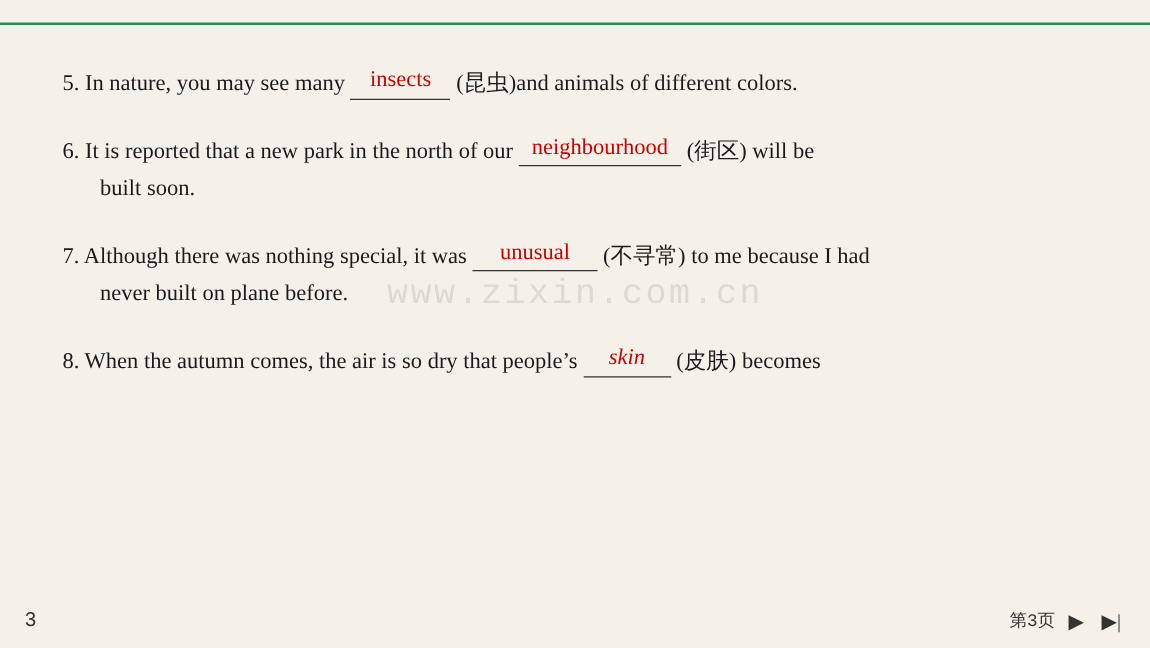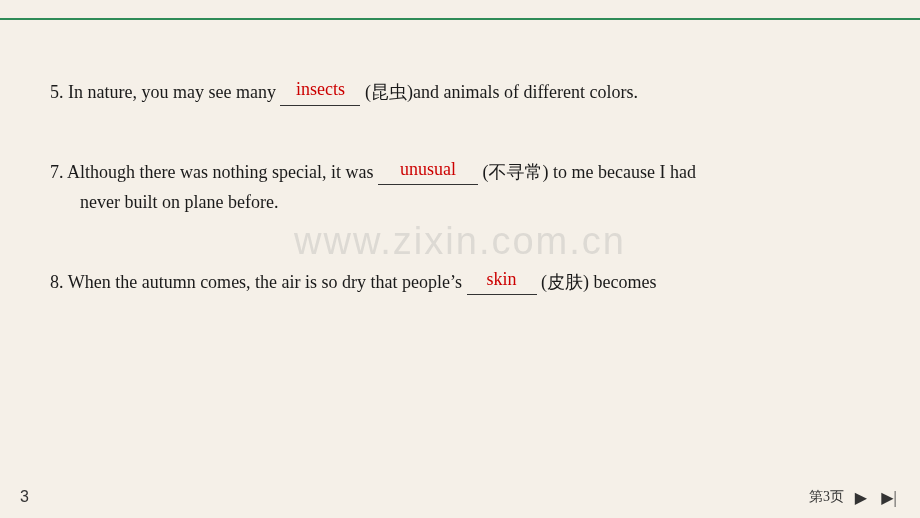--- a/index.html
+++ b/index.html
@@ -70,7 +70,6 @@
       vertical-align: bottom;
       position: relative;
       top: -2px;
-      margin-top: 26px;
     }
 
     .blank-wide {

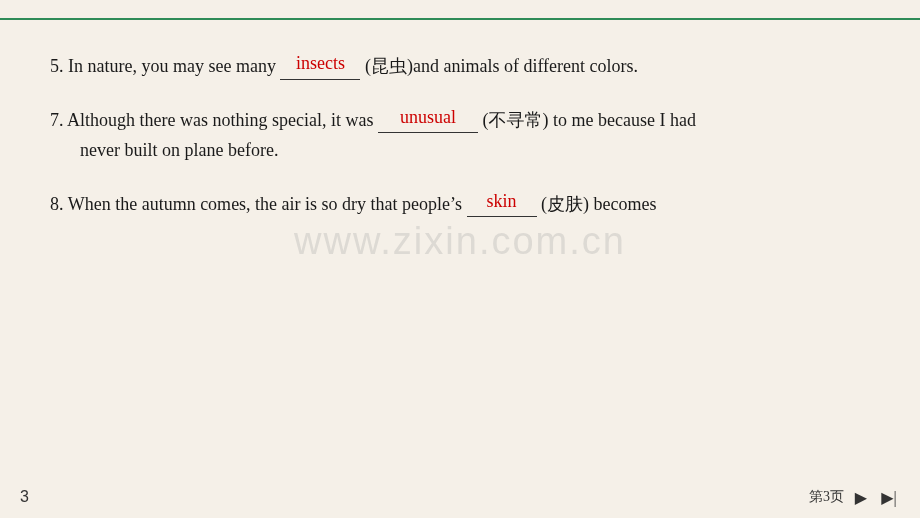--- a/index.html
+++ b/index.html
@@ -137,6 +137,15 @@
     </span>
   </div>
 
+  <div class="item">
+    <span class="item-text">
+      <span>6.</span>
+      It is reported that a new park in the north of our
+      <span class="blank blank-wide">neighbourhood</span>
+      (街区) will be
+    </span>
+    <span class="indent">built soon.</span>
+  </div>
 
   <div class="item">
     <span class="item-text">

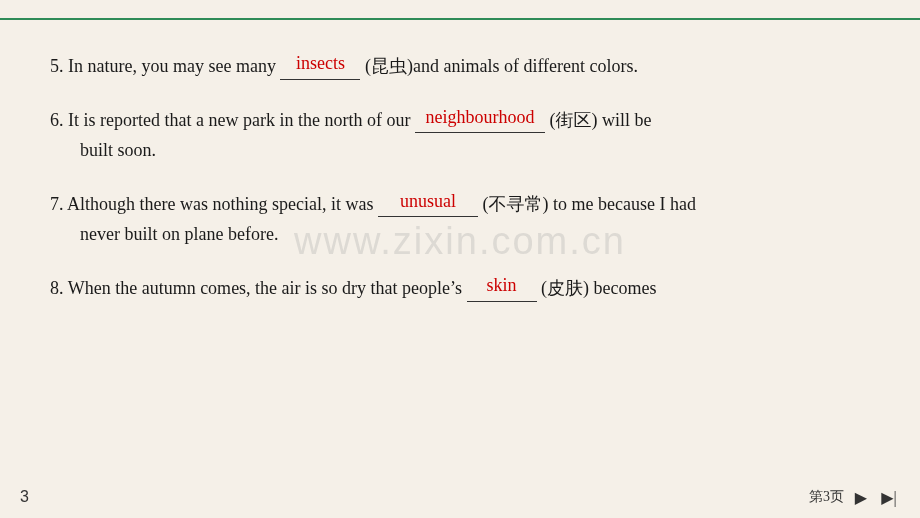--- a/index.html
+++ b/index.html
@@ -29,11 +29,11 @@
       top: 220px;
       left: 50%;
       transform: translateX(-50%);
-      font-size: 38px;
+      font-size: 28px;
       color: rgba(150, 150, 150, 0.25);
       white-space: nowrap;
       pointer-events: none;
-      font-family: Liberation Sans, sans-serif;
+      font-family: Liberation Mono, monospace;
       letter-spacing: 2px;
     }
 

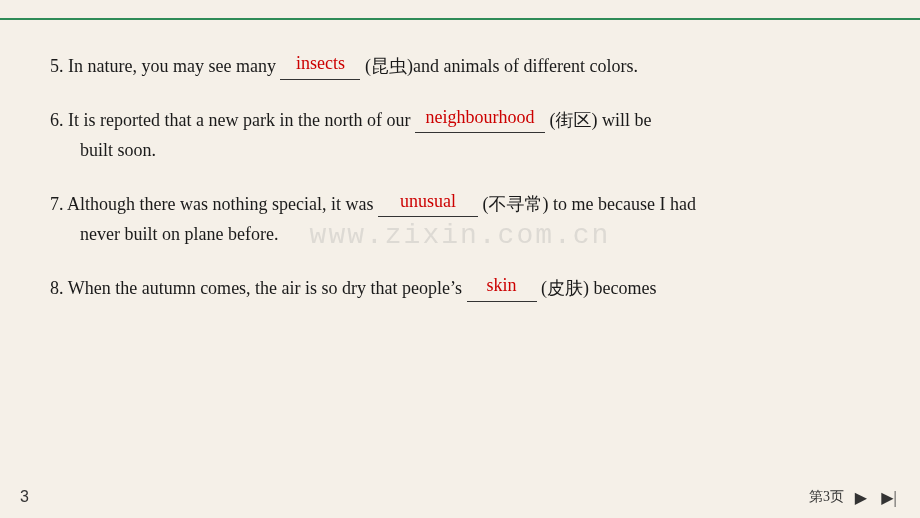--- a/index.html
+++ b/index.html
@@ -82,6 +82,7 @@
 
     .blank-narrow {
       min-width: 70px;
+      font-style: italic;
     }
 
     .page-num {

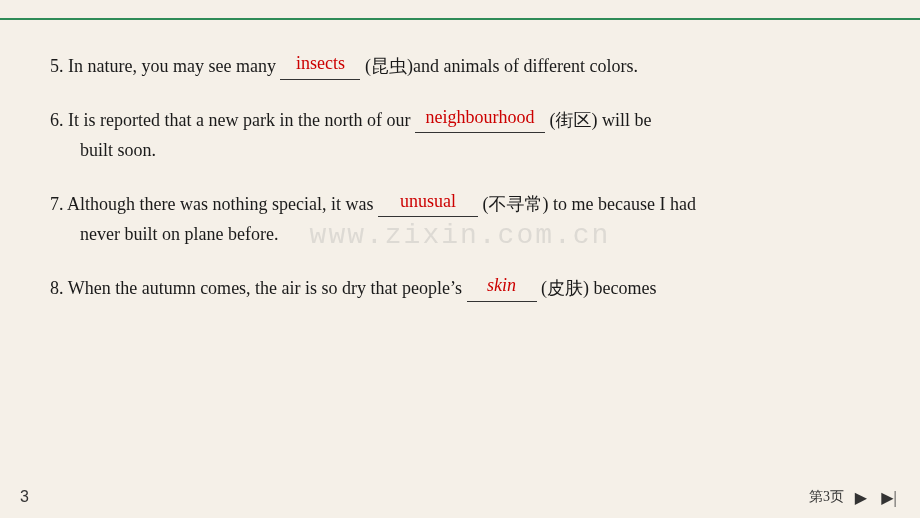--- a/index.html
+++ b/index.html
@@ -106,7 +106,7 @@
     .page-label {
       font-size: 14px;
       color: #333;
-      font-family: Liberation Serif, serif;
+      font-family: Liberation Mono, monospace;
     }
 
     .nav-btn {

